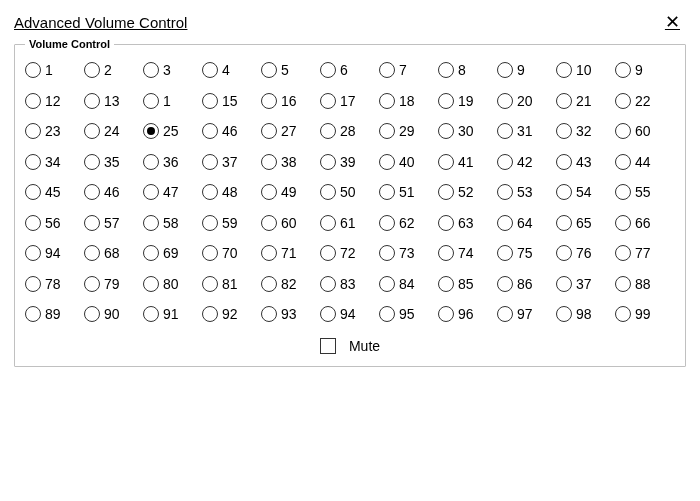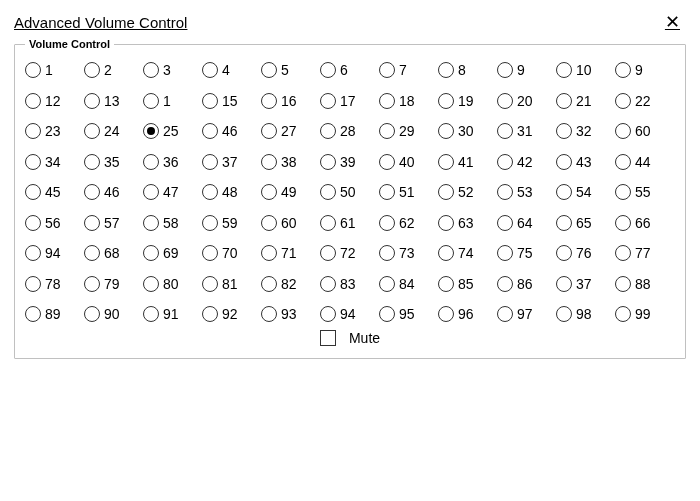--- a/index.html
+++ b/index.html
@@ -102,7 +102,7 @@
     display: flex;
     align-items: flex-end;
     justify-content: center;
-    margin-top: 8px;
+    margin-top: 16px;
     gap: 13px;
   }
   .checkbox {

